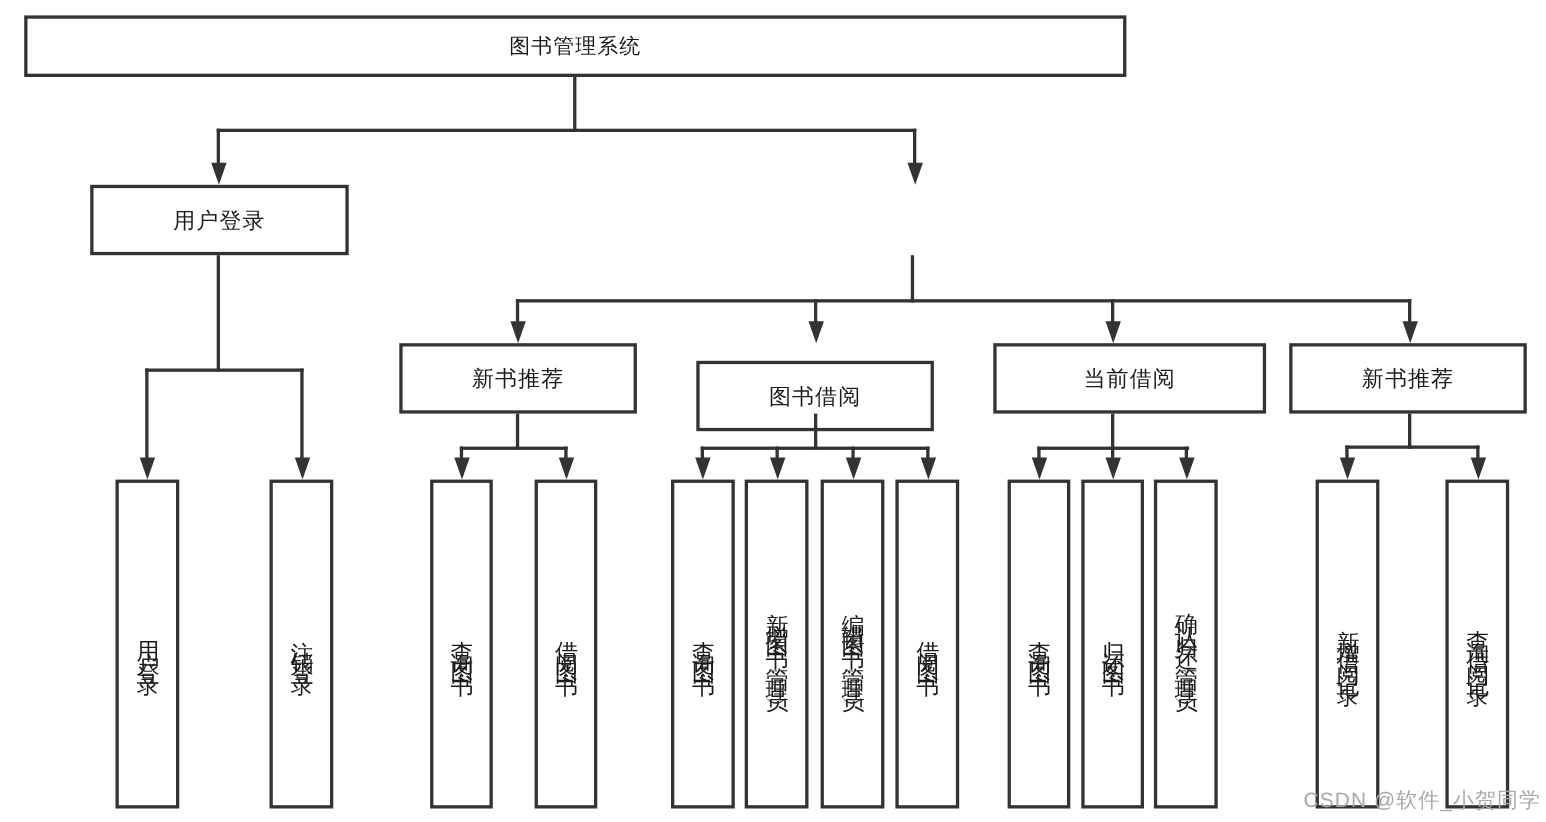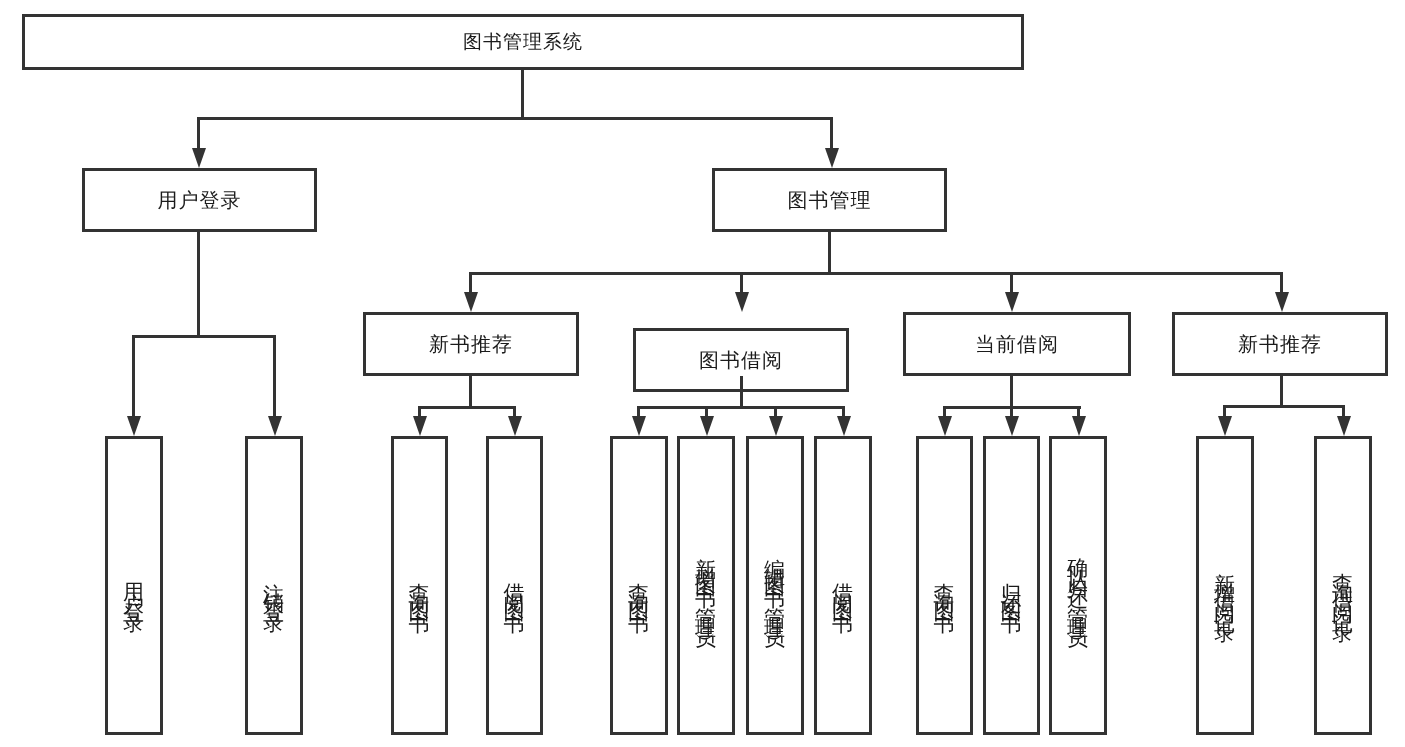--- a/index.html
+++ b/index.html
@@ -42,9 +42,6 @@
 
   <div class="box" style="left:82px;top:168px;width:235px;height:64px;">
     <span>用户登录</span>
-  </div>
-  <div class="box" style="left:712px;top:168px;width:235px;height:64px;">
-    <span>图书管理</span>
   </div>
 
   <div class="box" style="left:363px;top:312px;width:216px;height:64px;">

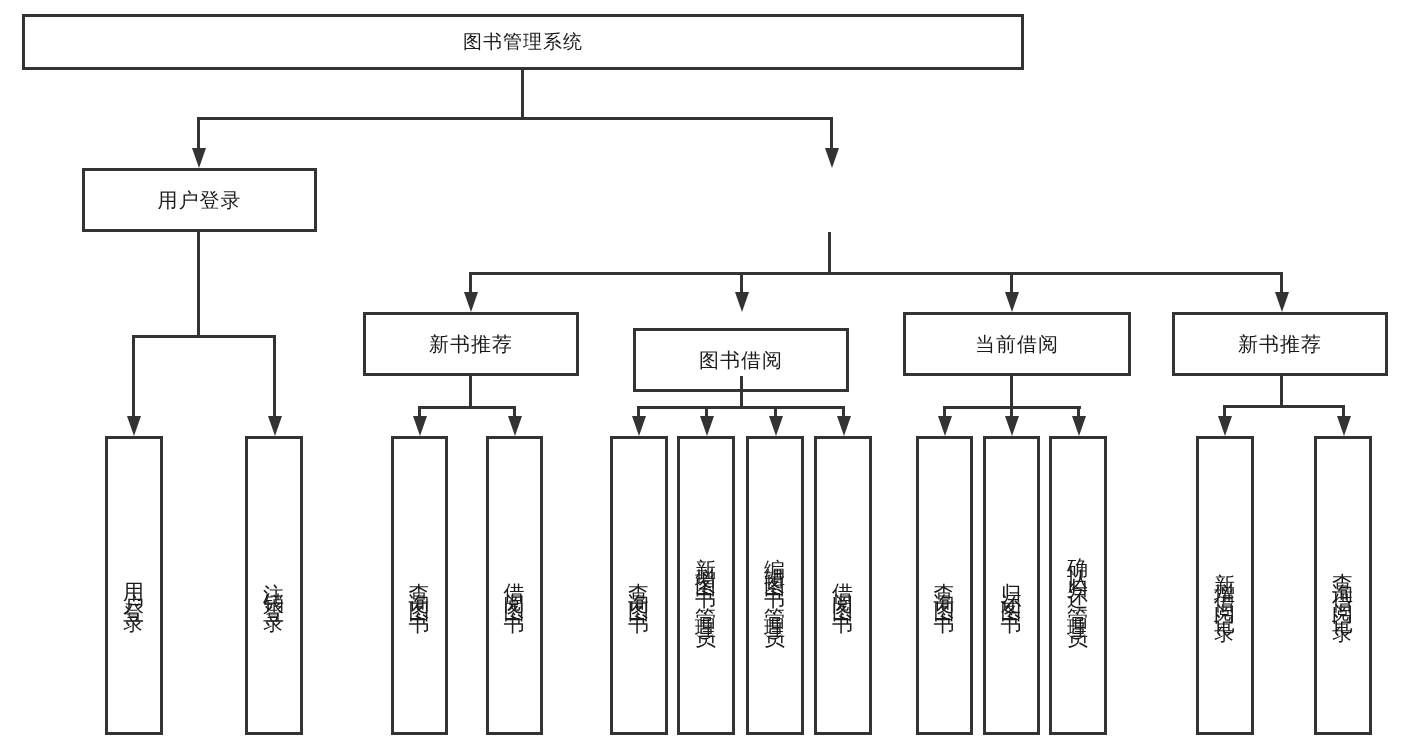--- a/index.html
+++ b/index.html
@@ -50,7 +50,7 @@
   <div class="box" style="left:633px;top:328px;width:216px;height:64px;">
     <span>图书借阅</span>
   </div>
-  <div class="box" style="left:903px;top:312px;width:228px;height:64px;">
+  <div class="box" style="left:903px;top:312px;width:248px;height:64px;">
     <span>当前借阅</span>
   </div>
   <div class="box" style="left:1172px;top:312px;width:216px;height:64px;">

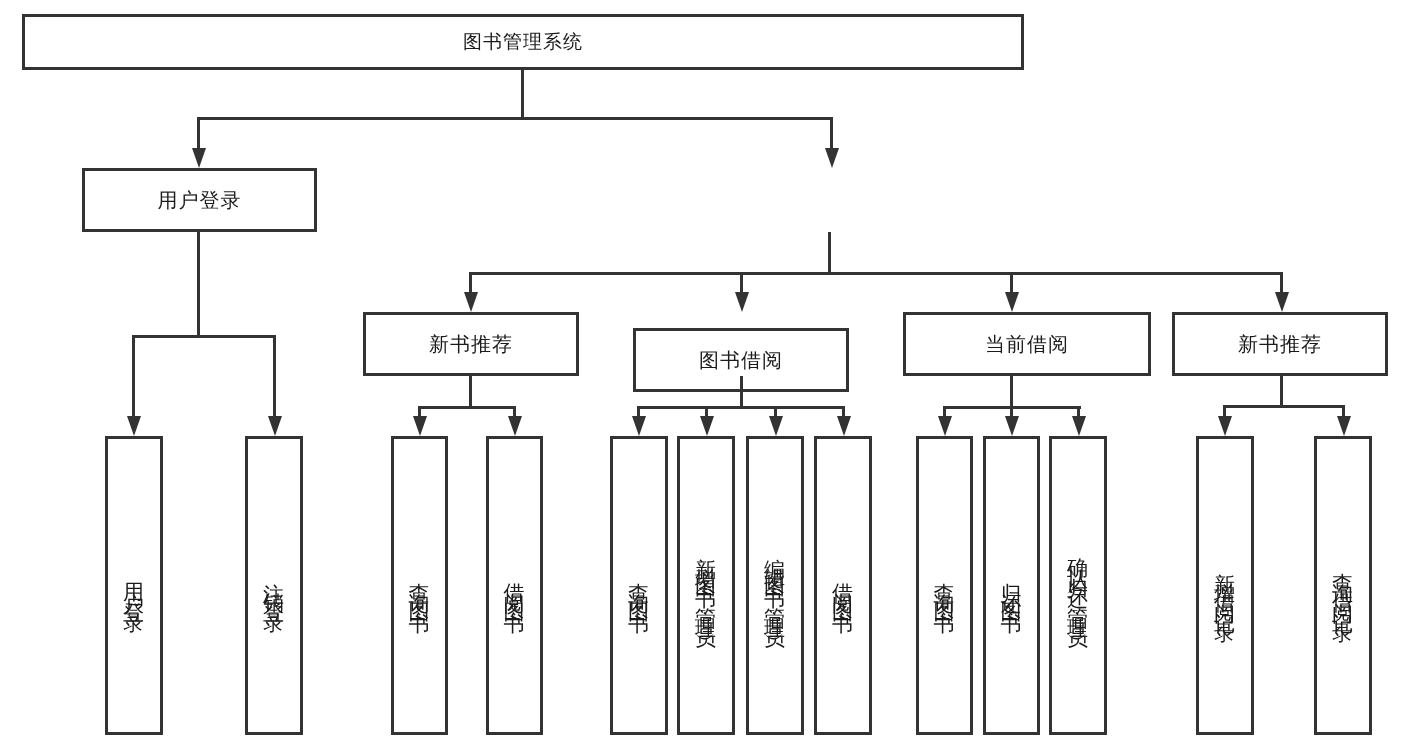--- a/index.html
+++ b/index.html
@@ -160,6 +160,7 @@
   <div class="l" style="left:1342px;top:405px;width:3px;height:15px;"></div>
   <div class="arrow" style="left:1337px;top:416px;"></div>
 
+  <div class="wm">CSDN @软件_小贺同学</div>
 
 </div>
 

